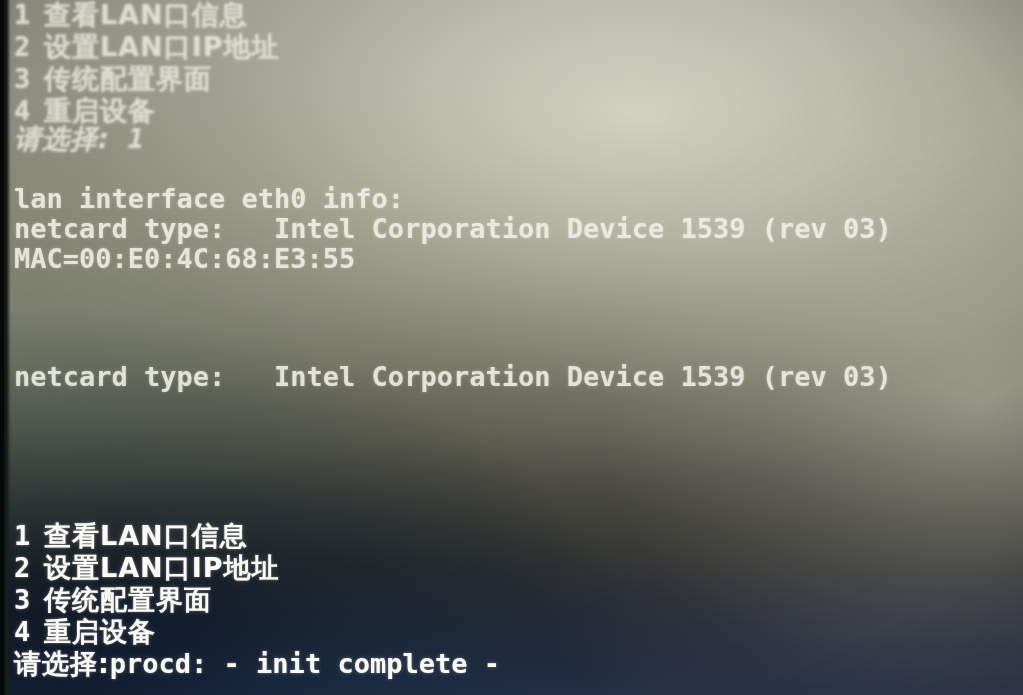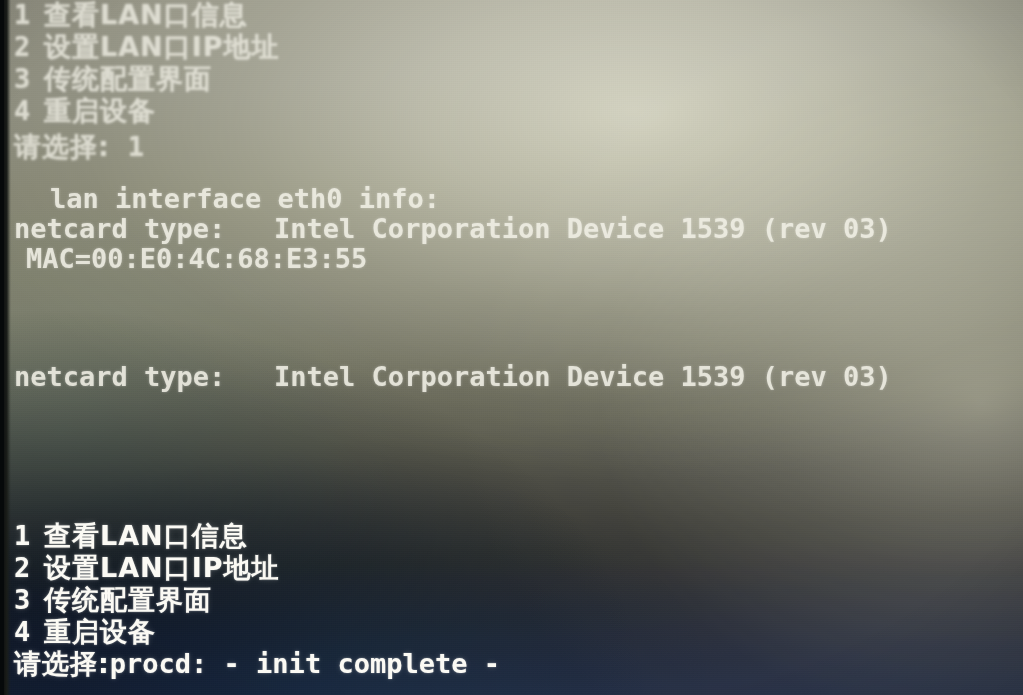--- a/index.html
+++ b/index.html
@@ -200,7 +200,7 @@
 
       <div class="line dim-1" style="top:96px;"><span class="num">4</span><span class="cjk">重启设备</span></div>
 
-      <div class="line dim-1" style="top:132px;"><span class="cjk">请选择:</span><span style="margin-left:18px;">1</span></div>
+      <div class="line dim-1" style="top:124px;font-style:italic;"><span class="cjk">请选择:</span><span style="margin-left:18px;">1</span></div>
 
     </div>
 

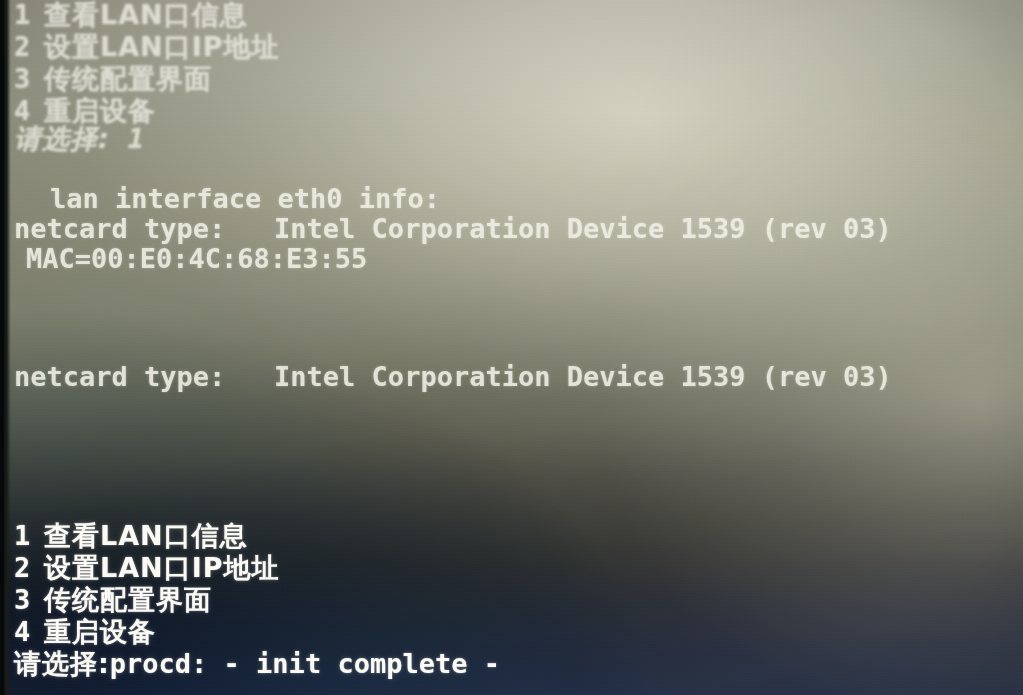--- a/index.html
+++ b/index.html
@@ -204,7 +204,7 @@
 
     </div>
 
-    <div class="line dim-2" style="top:184px;margin-left:36px;">lan interface eth0 info:</div>
+    <div class="line dim-2" style="top:184px;">lan interface eth0 info:</div>
 
     <div class="line dim-2" style="top:214px;">netcard type:   Intel Corporation Device 1539 (rev 03)</div>
 

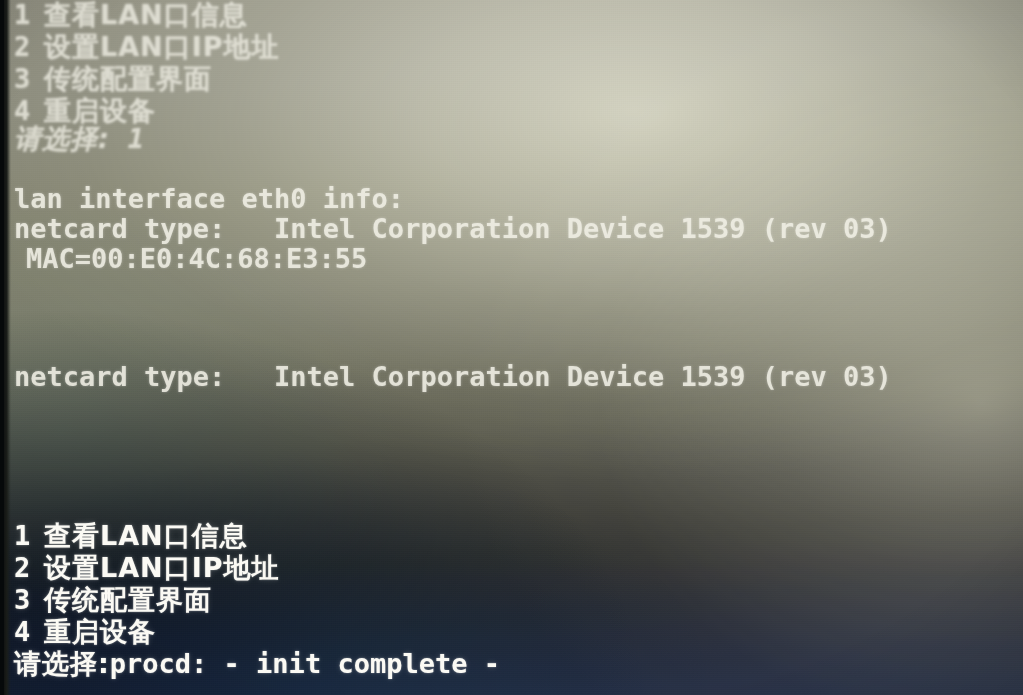--- a/index.html
+++ b/index.html
@@ -208,7 +208,7 @@
 
     <div class="line dim-2" style="top:214px;">netcard type:   Intel Corporation Device 1539 (rev 03)</div>
 
-    <div class="line dim-2" style="top:244px;margin-left:12px;">MAC=00:E0:4C:68:E3:55</div>
+    <div class="line dim-2" style="top:244px;">MAC=00:E0:4C:68:E3:55</div>
 
 
 

